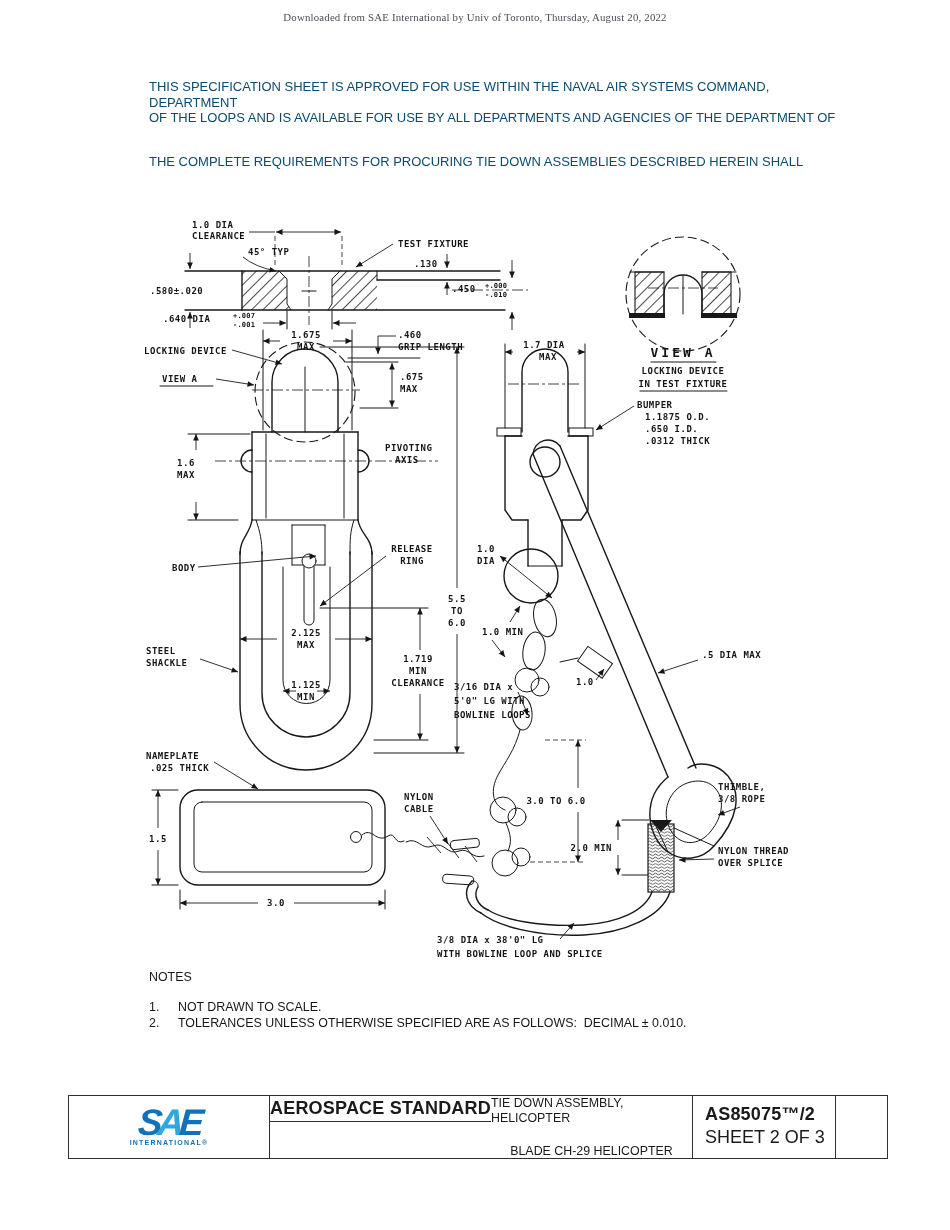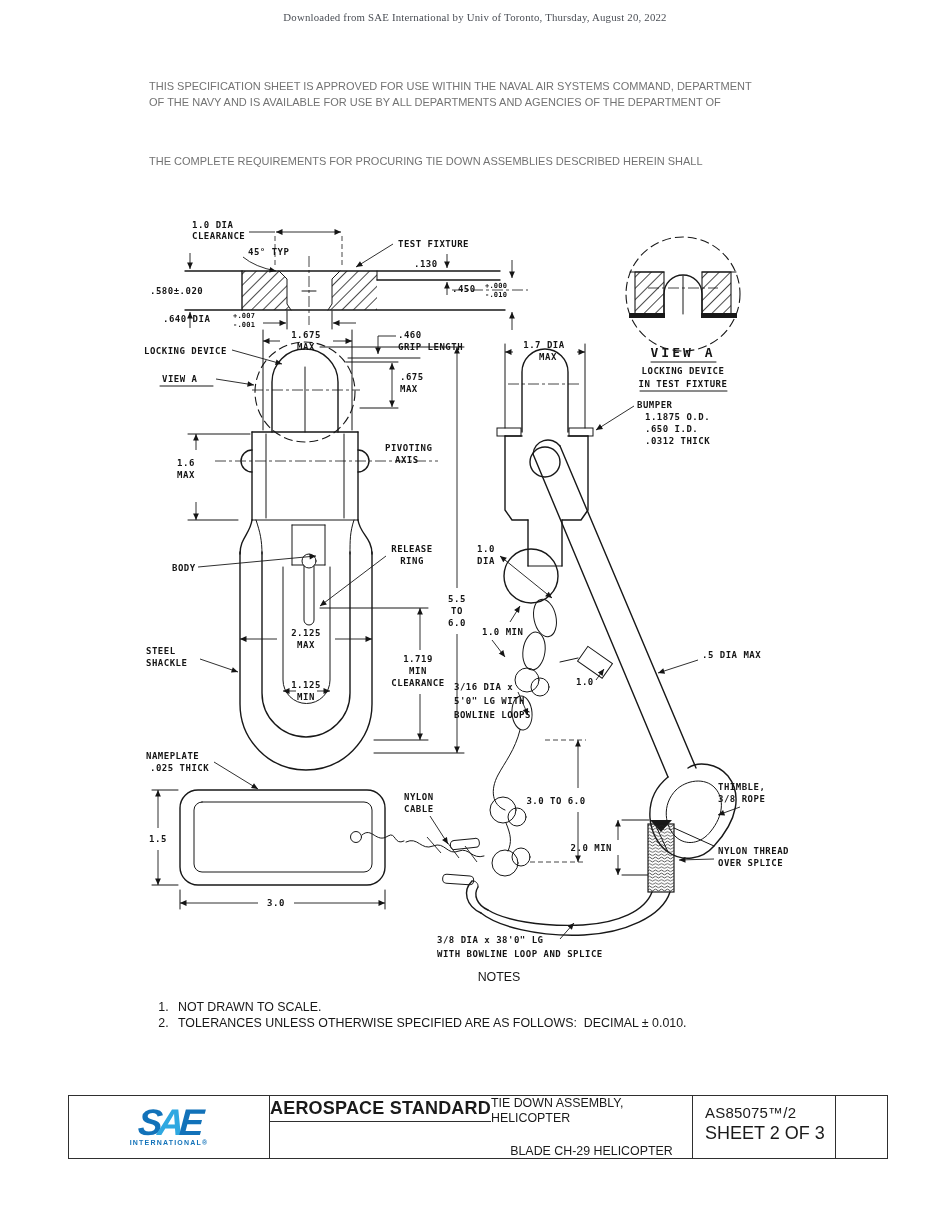--- a/index.html
+++ b/index.html
@@ -7,7 +7,7 @@
         font-family:"Liberation Sans",sans-serif;color:#1a1a1a;}
   .watermark{position:absolute;top:11px;left:0;width:100%;text-align:center;
         font-family:"Liberation Serif",serif;font-size:10.8px;color:#4a4e55;letter-spacing:.2px;}
-  .para{position:absolute;left:149px;width:690px;font-size:11px;line-height:15.7px;color:#737373;}
+  .para{position:absolute;left:149px;width:690px;font-size:13px;line-height:15.7px;color:#0c4a6e;}
   .p1{top:79px;} .p2{top:154px;}
   .notes{position:absolute;left:149px;top:970px;width:700px;font-size:12.4px;color:#171717;text-align:center;}
   .notes-title{margin-bottom:15px;}

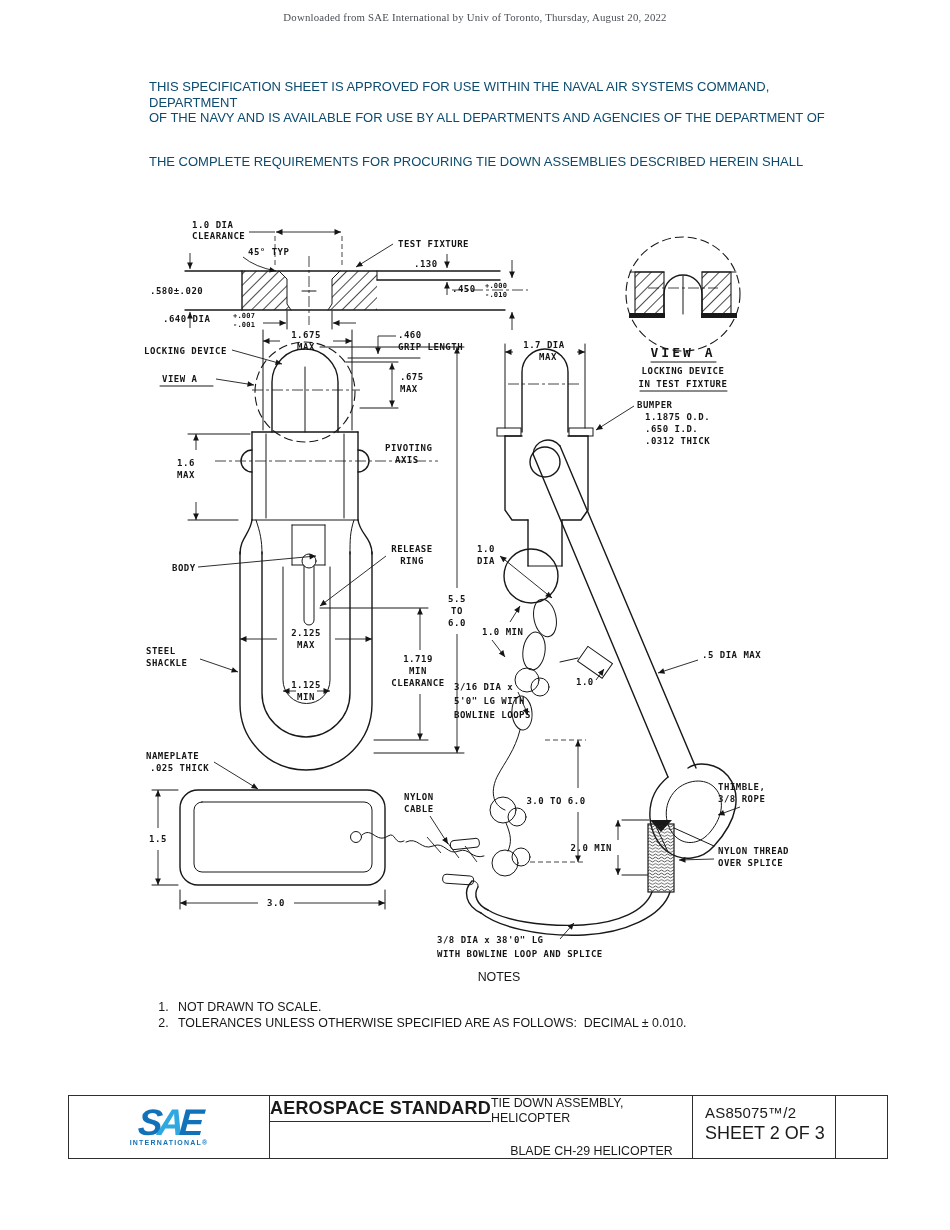--- a/index.html
+++ b/index.html
@@ -49,7 +49,7 @@
 
   <div class="para p1">
     <div>THIS SPECIFICATION SHEET IS APPROVED FOR USE WITHIN THE NAVAL AIR SYSTEMS COMMAND, DEPARTMENT</div>
-    <div>OF THE NAVY AND IS AVAILABLE FOR USE BY ALL DEPARTMENTS AND AGENCIES OF THE DEPARTMENT OF</div>
+    <div>OF THE LOOPS AND IS AVAILABLE FOR USE BY ALL DEPARTMENTS AND AGENCIES OF THE DEPARTMENT OF</div>
   </div>
   <div class="para p2">
     <div>THE COMPLETE REQUIREMENTS FOR PROCURING TIE DOWN ASSEMBLIES DESCRIBED HEREIN SHALL</div>

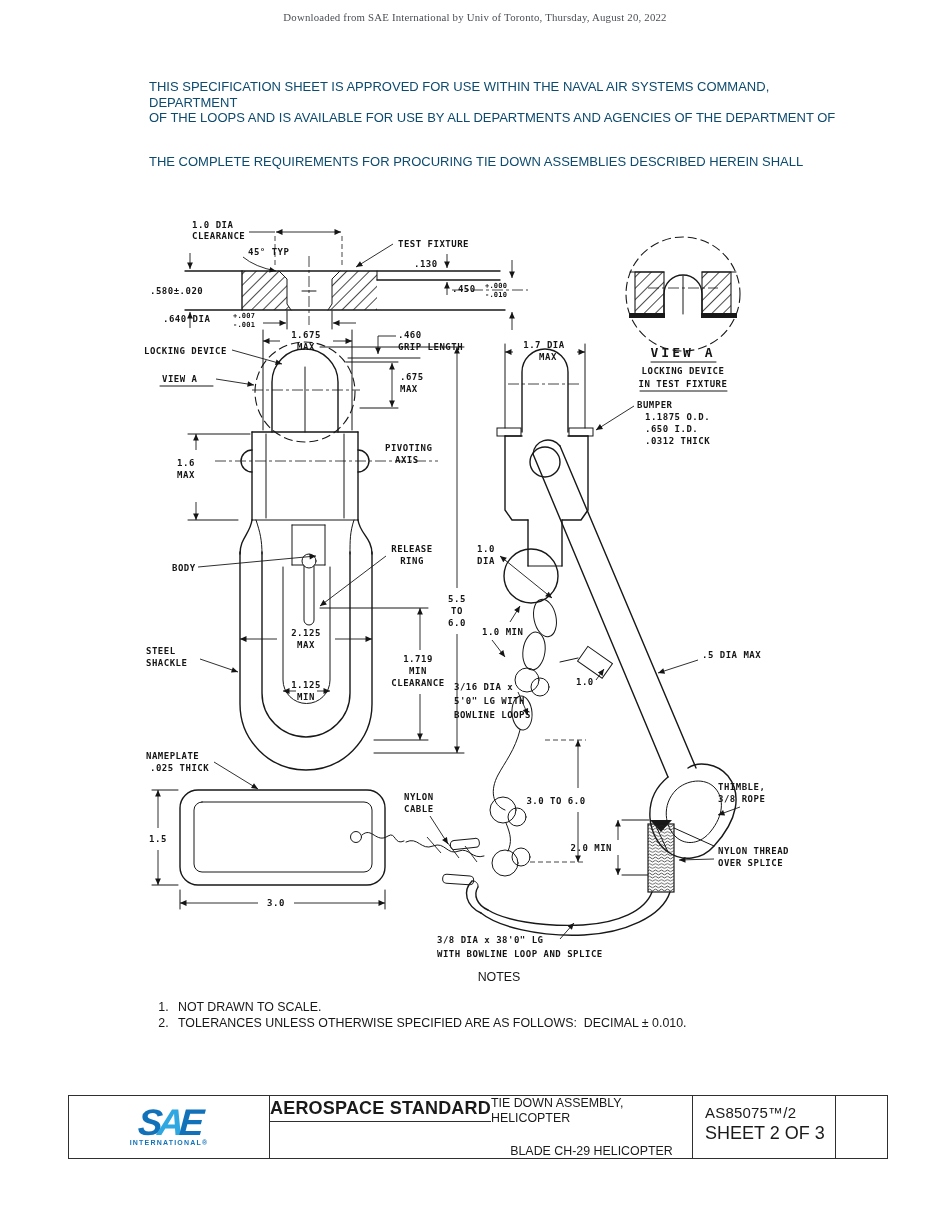--- a/index.html
+++ b/index.html
@@ -9,7 +9,7 @@
         font-family:"Liberation Serif",serif;font-size:10.8px;color:#4a4e55;letter-spacing:.2px;}
   .para{position:absolute;left:149px;width:690px;font-size:13px;line-height:15.7px;color:#0c4a6e;}
   .p1{top:79px;} .p2{top:154px;}
-  .notes{position:absolute;left:149px;top:970px;width:700px;font-size:12.4px;color:#171717;text-align:center;}
+  .notes{position:absolute;left:149px;top:970px;width:700px;font-size:12.4px;color:#171717;}
   .notes-title{margin-bottom:15px;}
   .note-row{display:flex;line-height:16.2px;}
   .note-num{width:29px;flex:0 0 29px;}

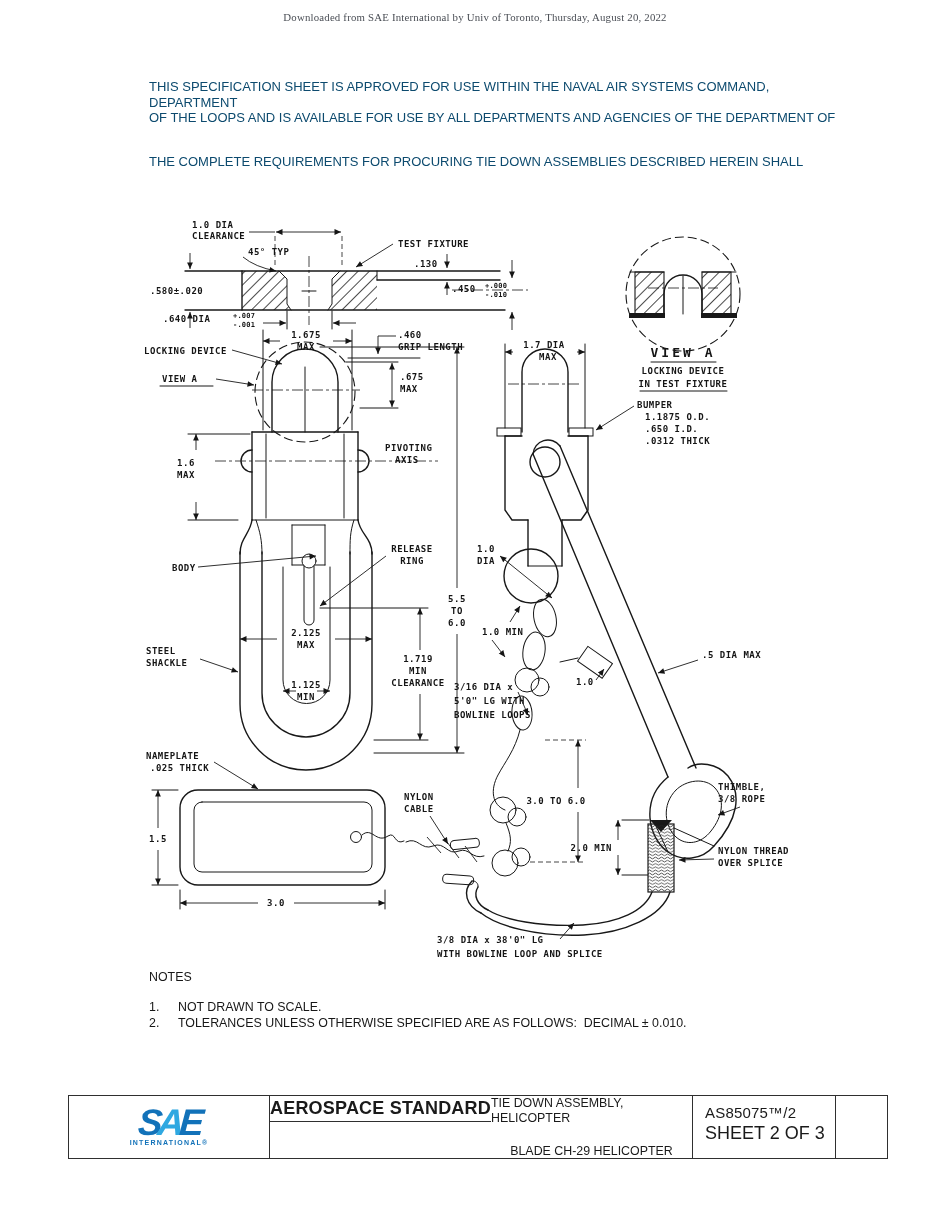--- a/index.html
+++ b/index.html
@@ -27,7 +27,7 @@
   .title-bottom{flex:1;display:flex;flex-direction:column;align-items:center;justify-content:space-between;
         font-size:12.4px;line-height:14.5px;}
   .as-cell{border-right:1.6px solid #2f2f2f;padding:8px 0 0 12px;}
-  .as-num{font-size:15px;font-weight:normal;letter-spacing:.2px;}
+  .as-num{font-size:18px;font-weight:bold;letter-spacing:.2px;}
   .as-sheet{font-size:18px;margin-top:2px;}
   svg text{font-family:"DejaVu Sans Mono",monospace;font-weight:700;fill:#151515;}
   .dl{font-size:9px;letter-spacing:.5px;}

